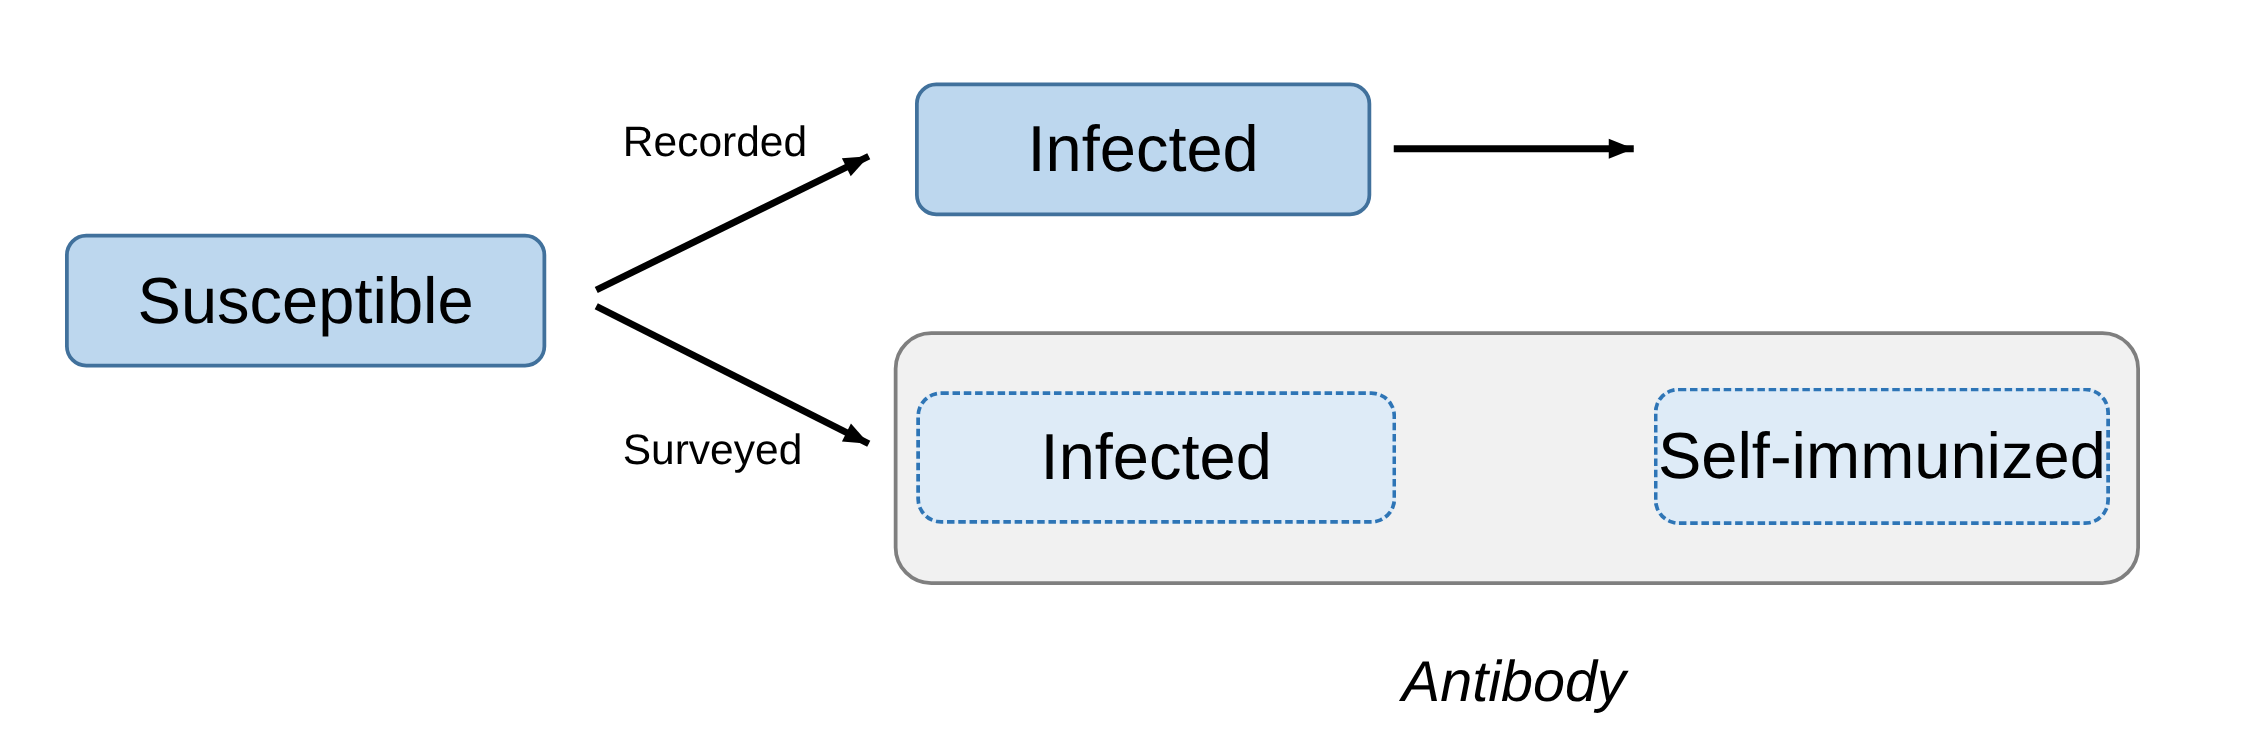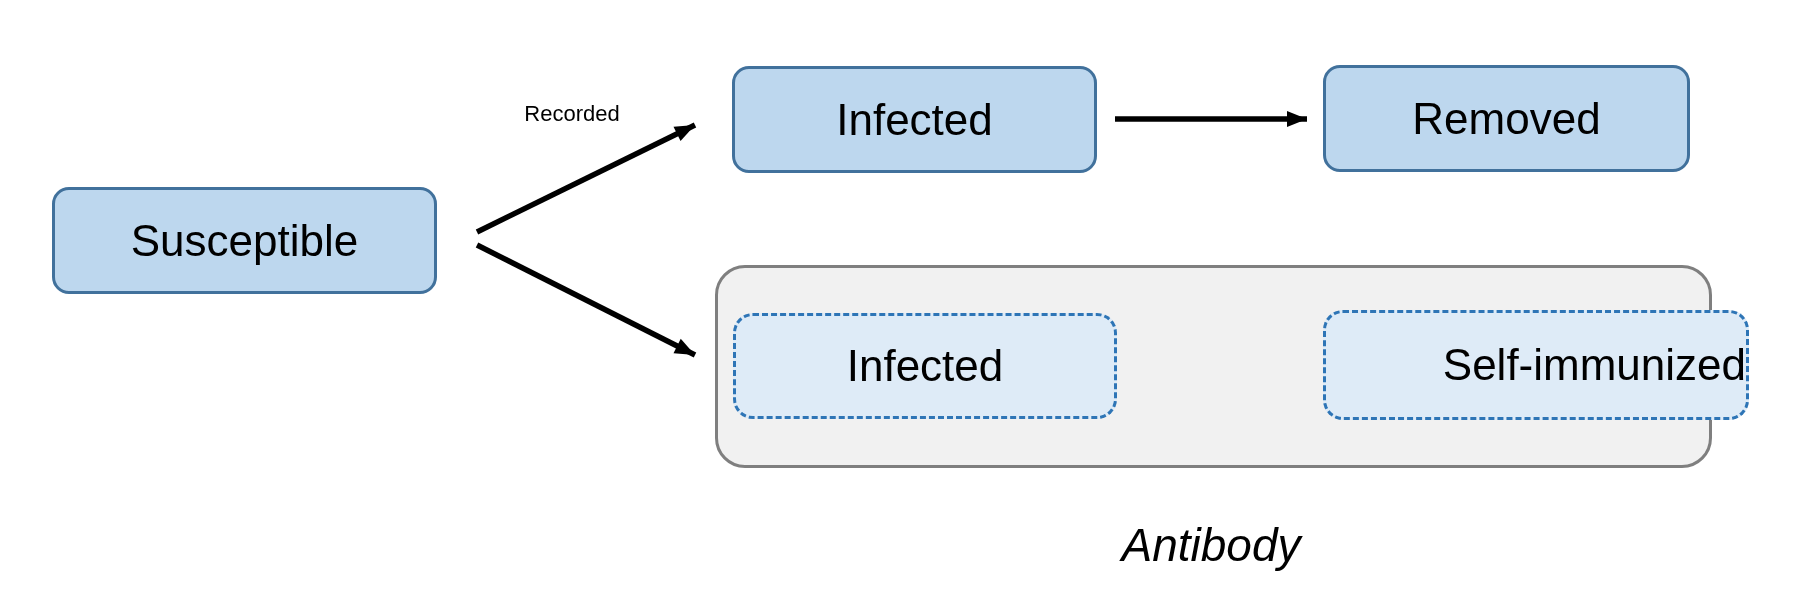--- a/index.html
+++ b/index.html
@@ -51,7 +51,7 @@
   .edge-label {
     position: absolute;
     transform: translate(-50%, -50%);
-    font-size: 22px;
+    font-size: 34px;
     line-height: 1;
     white-space: nowrap;
     text-align: center;

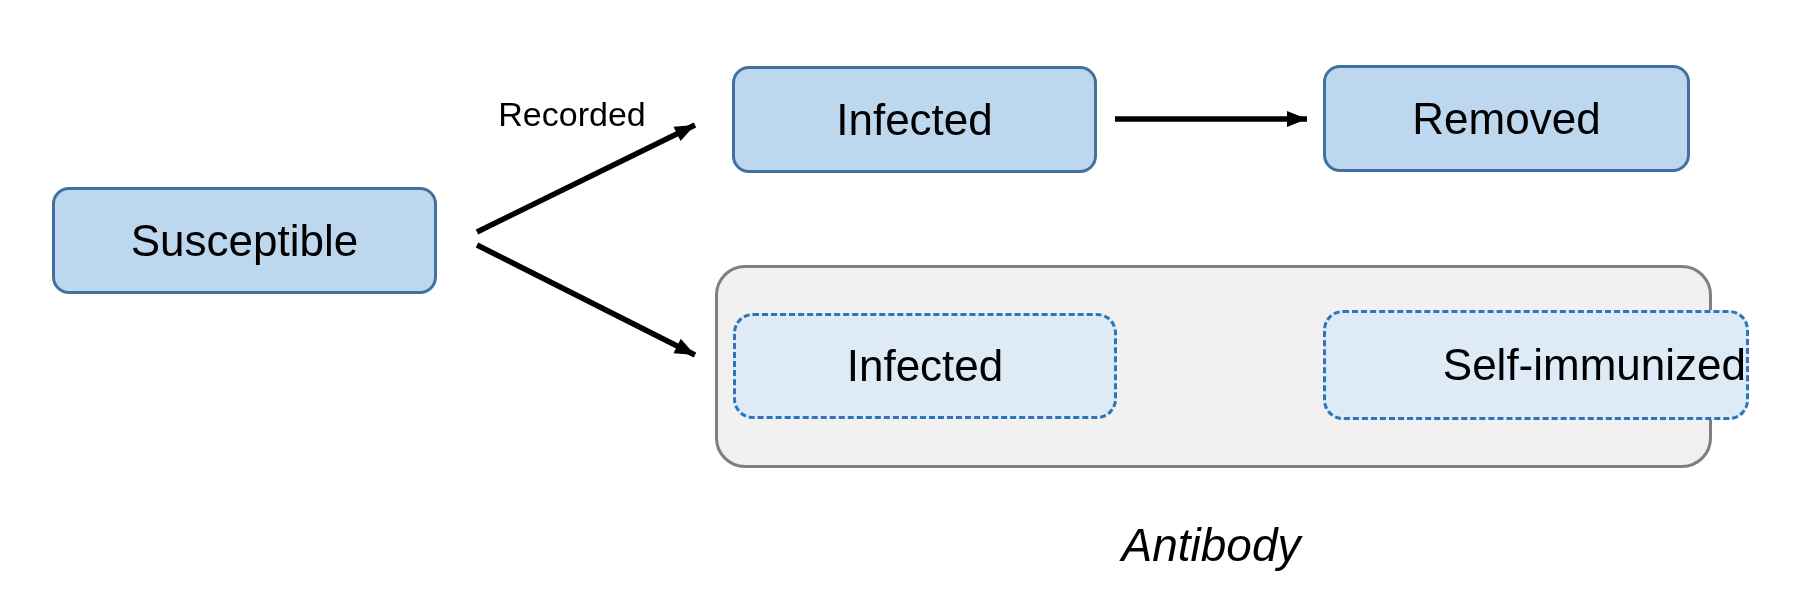--- a/index.html
+++ b/index.html
@@ -32,7 +32,7 @@
     background: #BDD7EE;
     border: 3px solid #41719C;
     border-radius: 17px;
-    font-size: 44px;
+    font-size: 52px;
     line-height: 1;
     white-space: nowrap;
   }

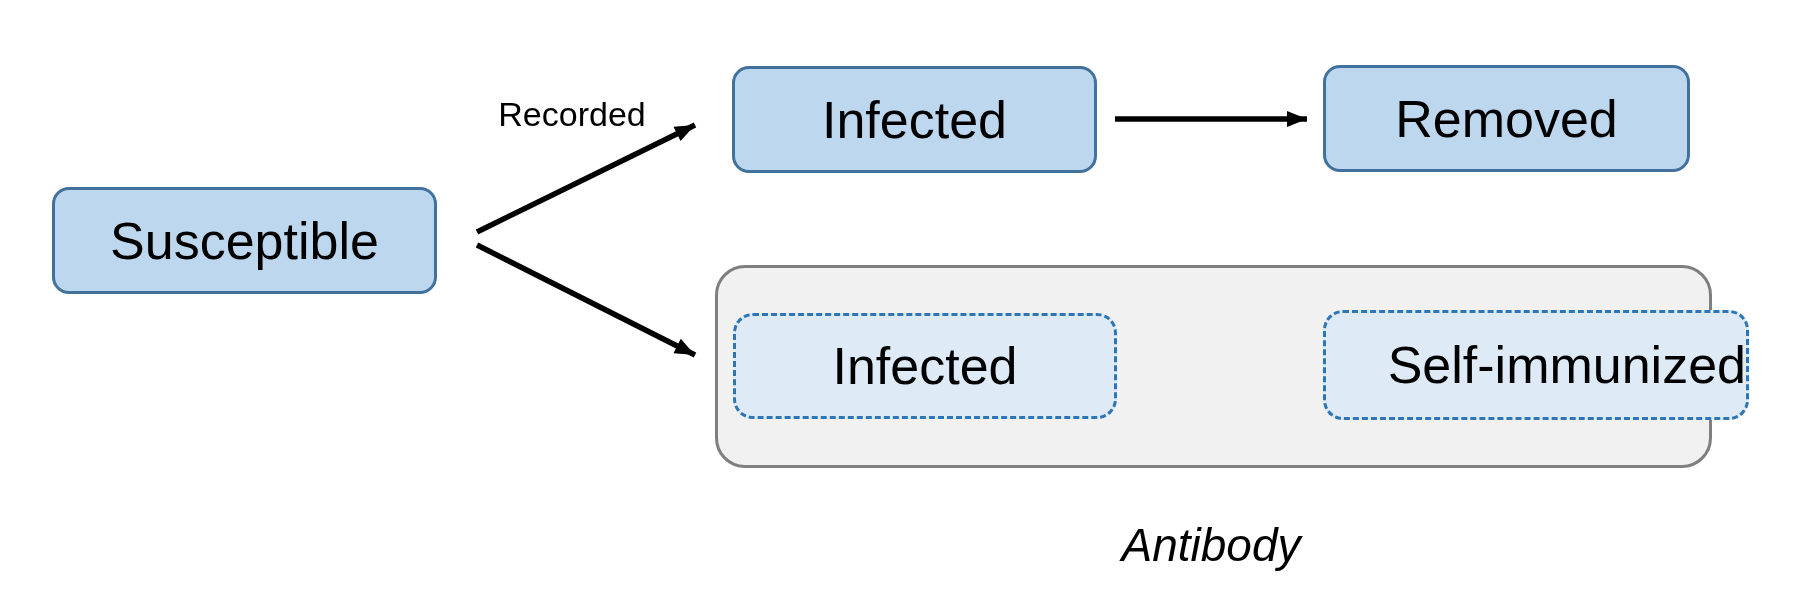--- a/index.html
+++ b/index.html
@@ -91,9 +91,6 @@
     <span>Infected</span>
   </div>
 
-  <div class="node" style="left:1323px; top:65px; width:367px; height:107px;">
-    <span>Removed</span>
-  </div>
 
   <div class="node dashed" style="left:733px; top:313px; width:384px; height:106px;">
     <span>Infected</span>

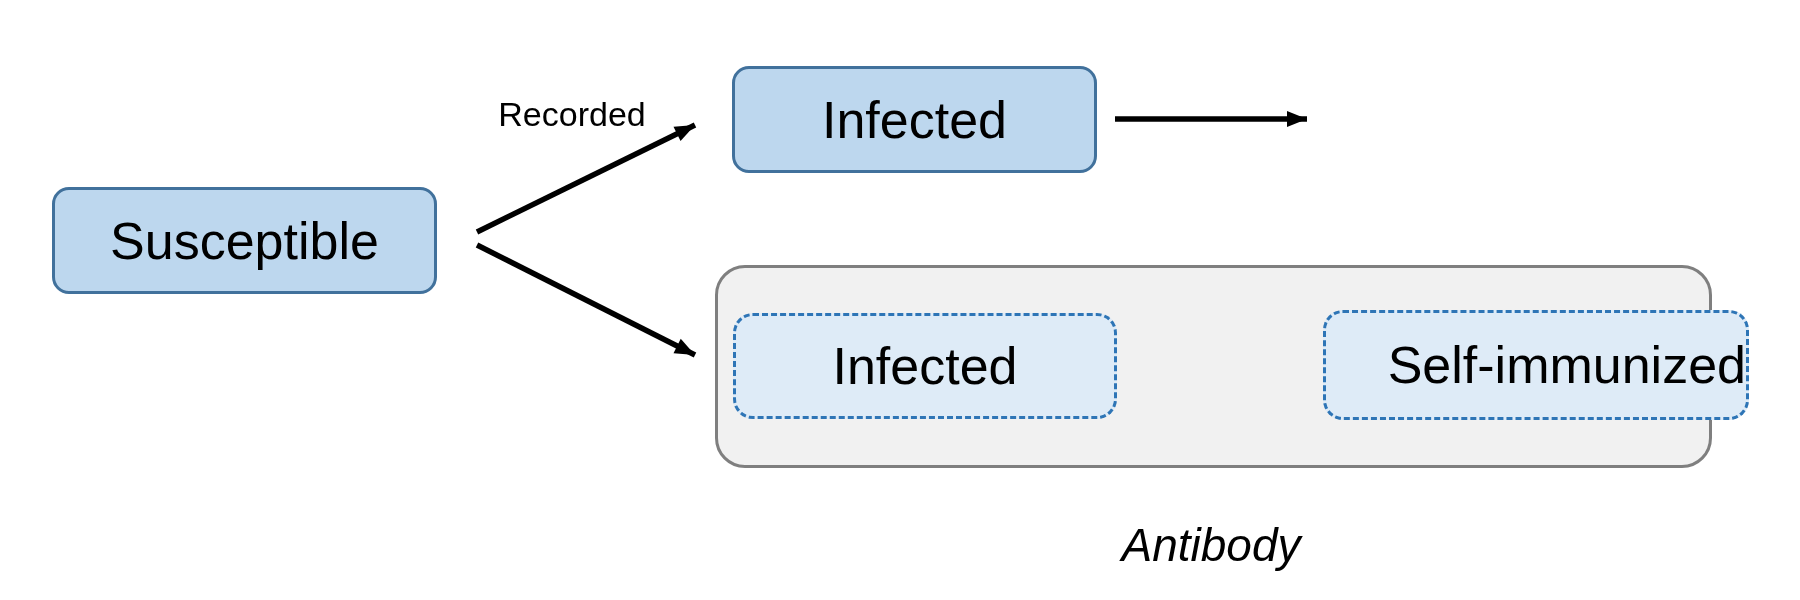--- a/index.html
+++ b/index.html
@@ -102,6 +102,7 @@
 
   <div class="edge-label" style="left:572px; top:114px;">Recorded</div>
 
+  <div class="edge-label" style="left:570px; top:360px;">Surveyed</div>
 
   <div class="group-label" style="left:1211px; top:545px;font-style:italic;">Antibody</div>
 

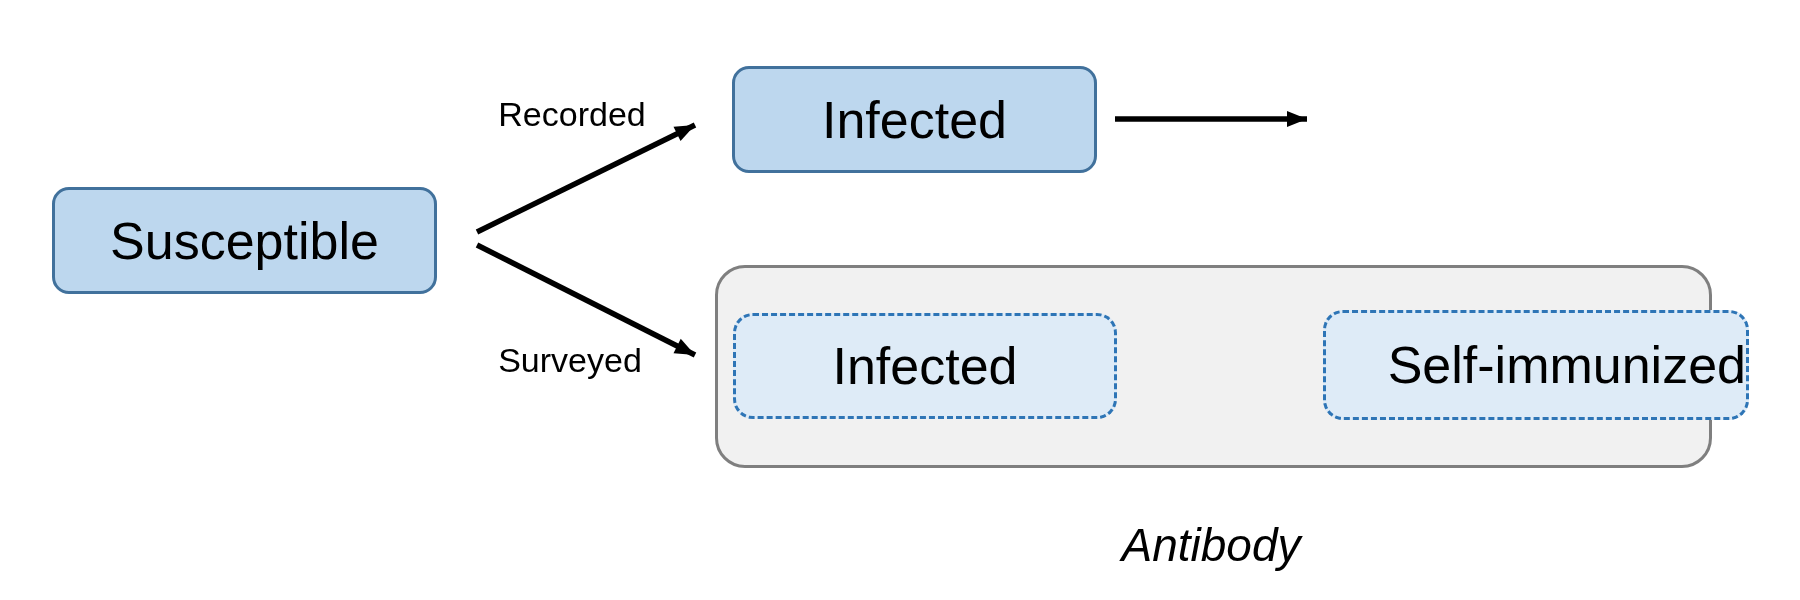--- a/index.html
+++ b/index.html
@@ -96,7 +96,7 @@
     <span>Infected</span>
   </div>
 
-  <div class="node dashed" style="left:1323px; top:310px; width:426px; height:110px;justify-content:flex-end;">
+  <div class="node dashed" style="left:1323px; top:310px; width:365px; height:110px;">
     <span>Self-immunized</span>
   </div>
 

